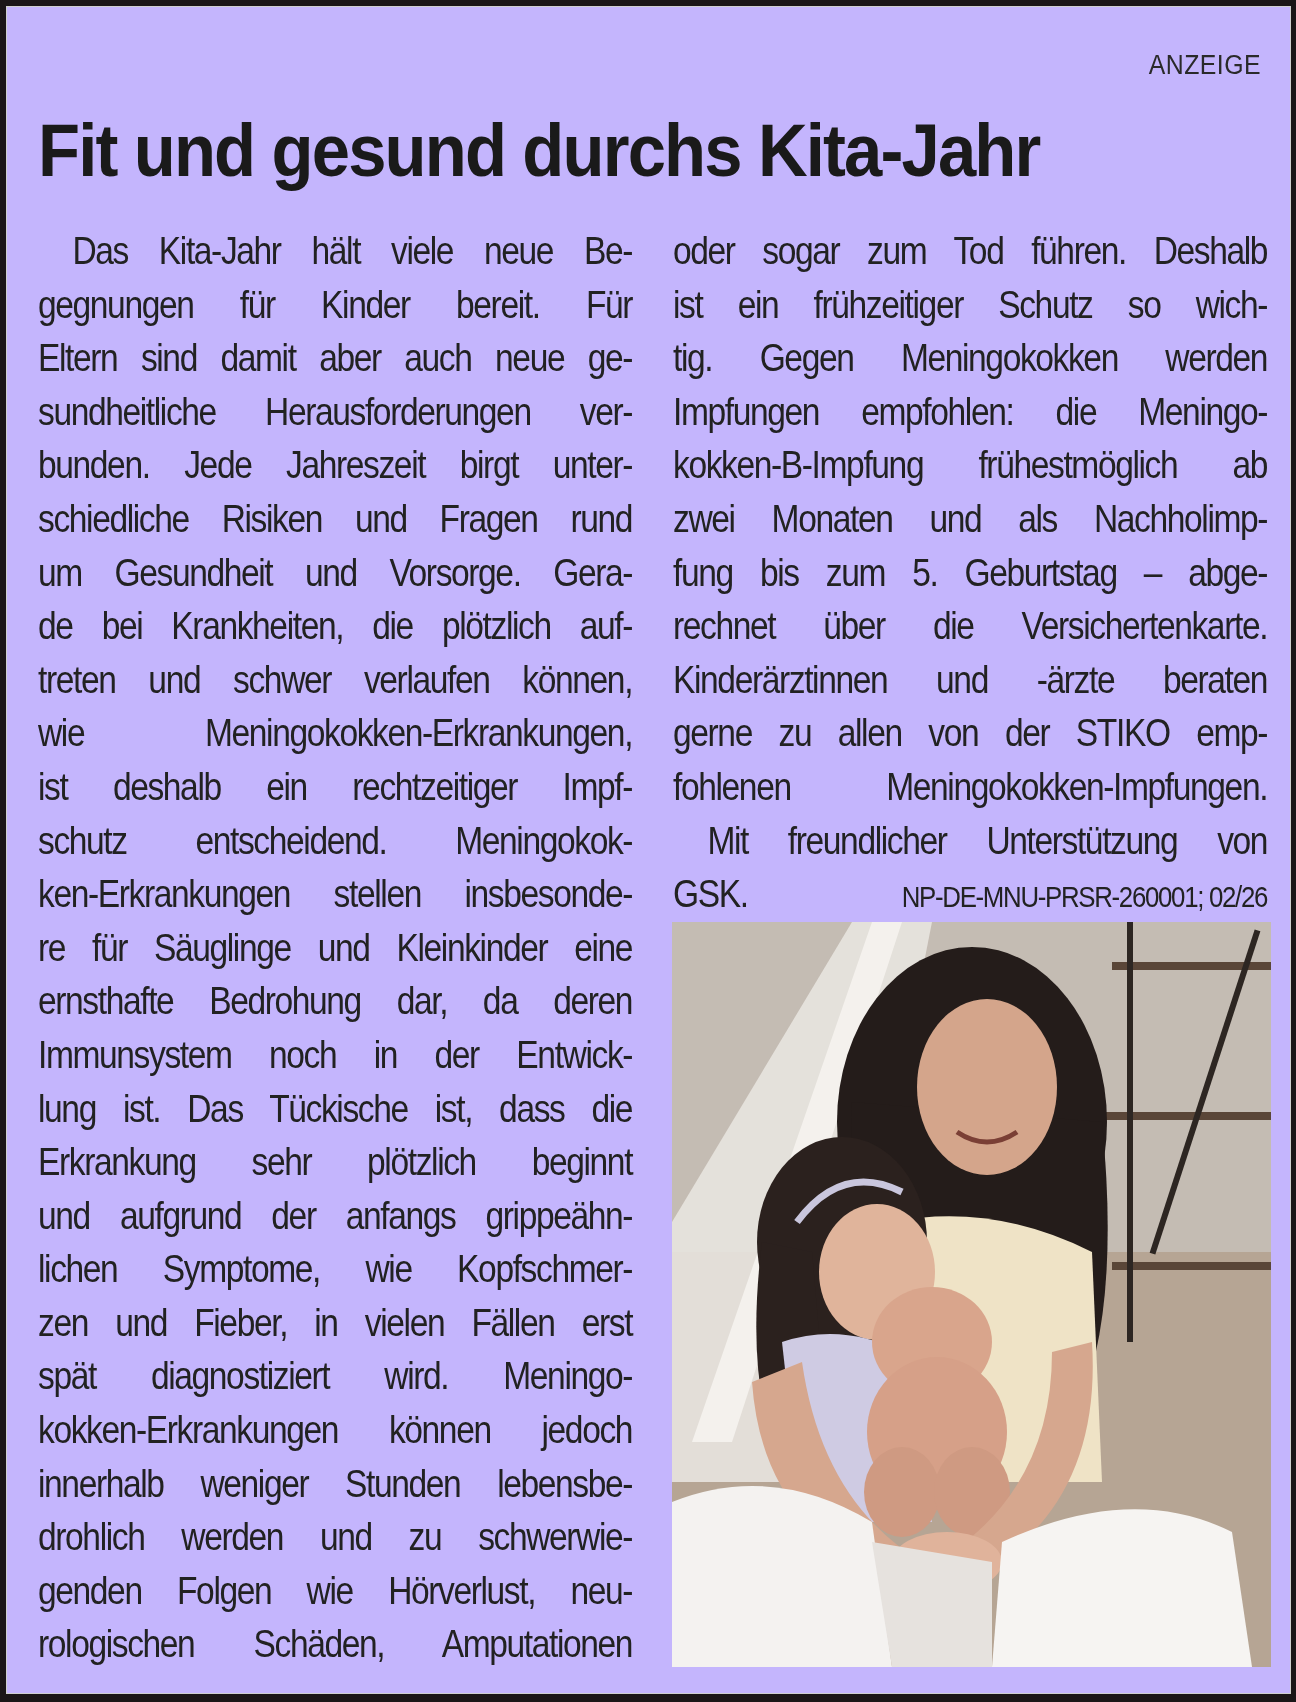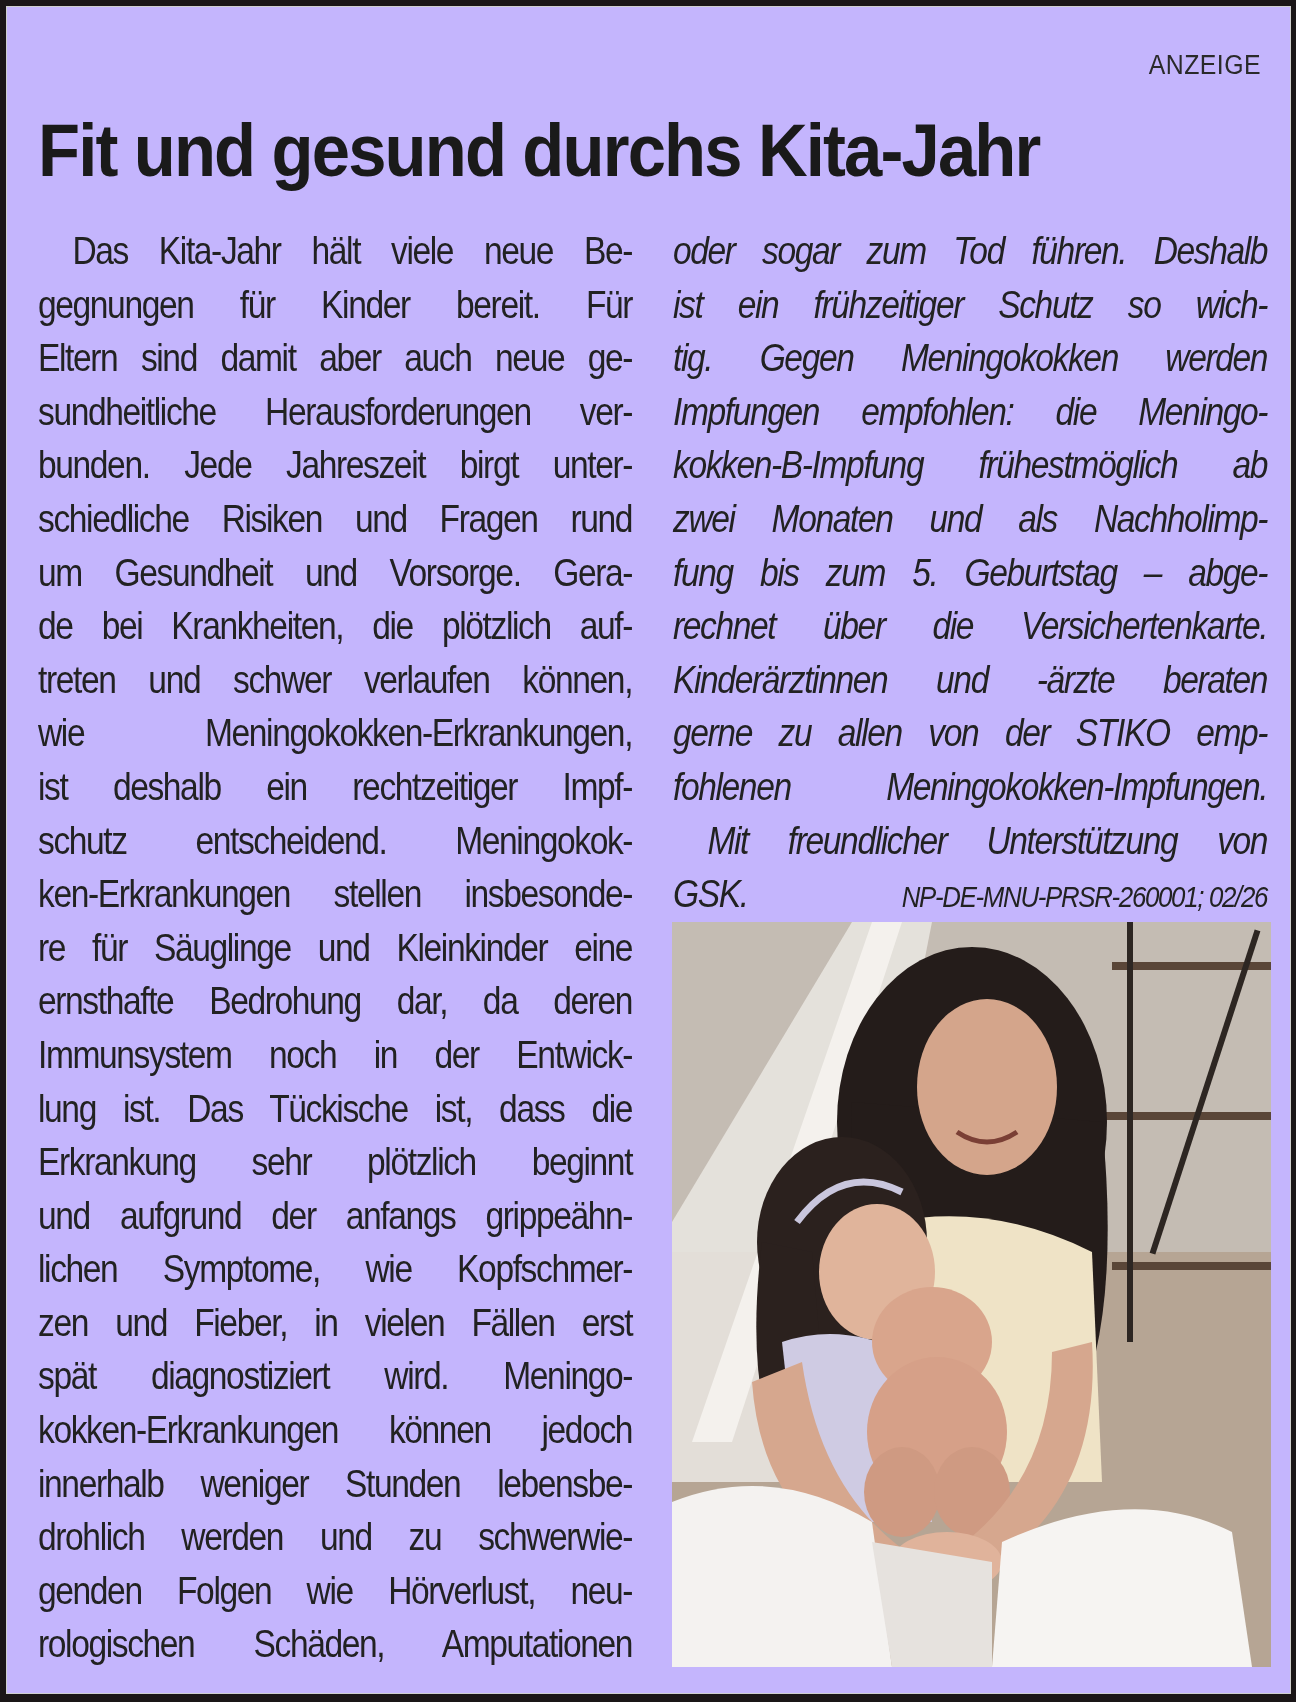--- a/index.html
+++ b/index.html
@@ -33,7 +33,7 @@
     position: absolute; top: 218px;
   }
   .col1 { left: 32px; width: 594px; }
-  .col2 { left: 667px; width: 594px; font-style: italic; }
+  .col2 { left: 667px; width: 594px; }
   .line {
     height: 53.6px; line-height: 53.6px;
     font-size: 39px;

